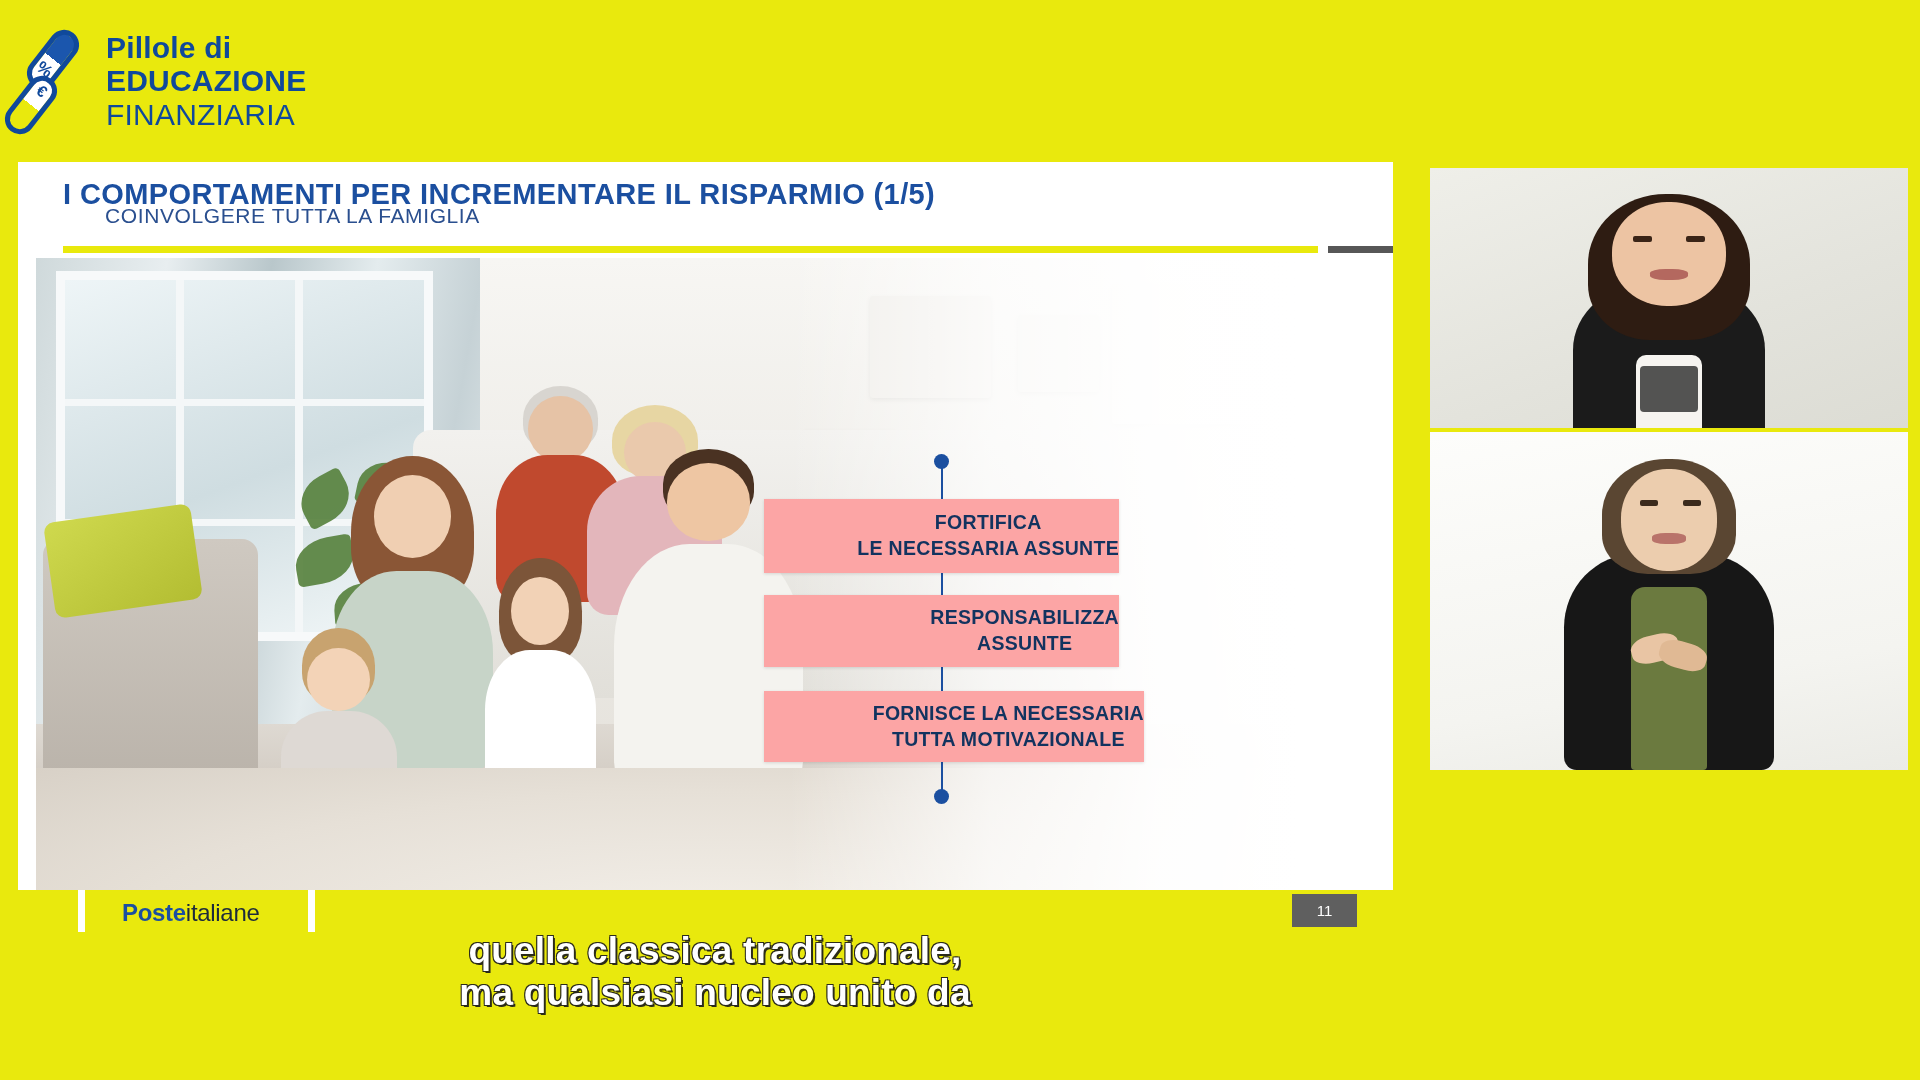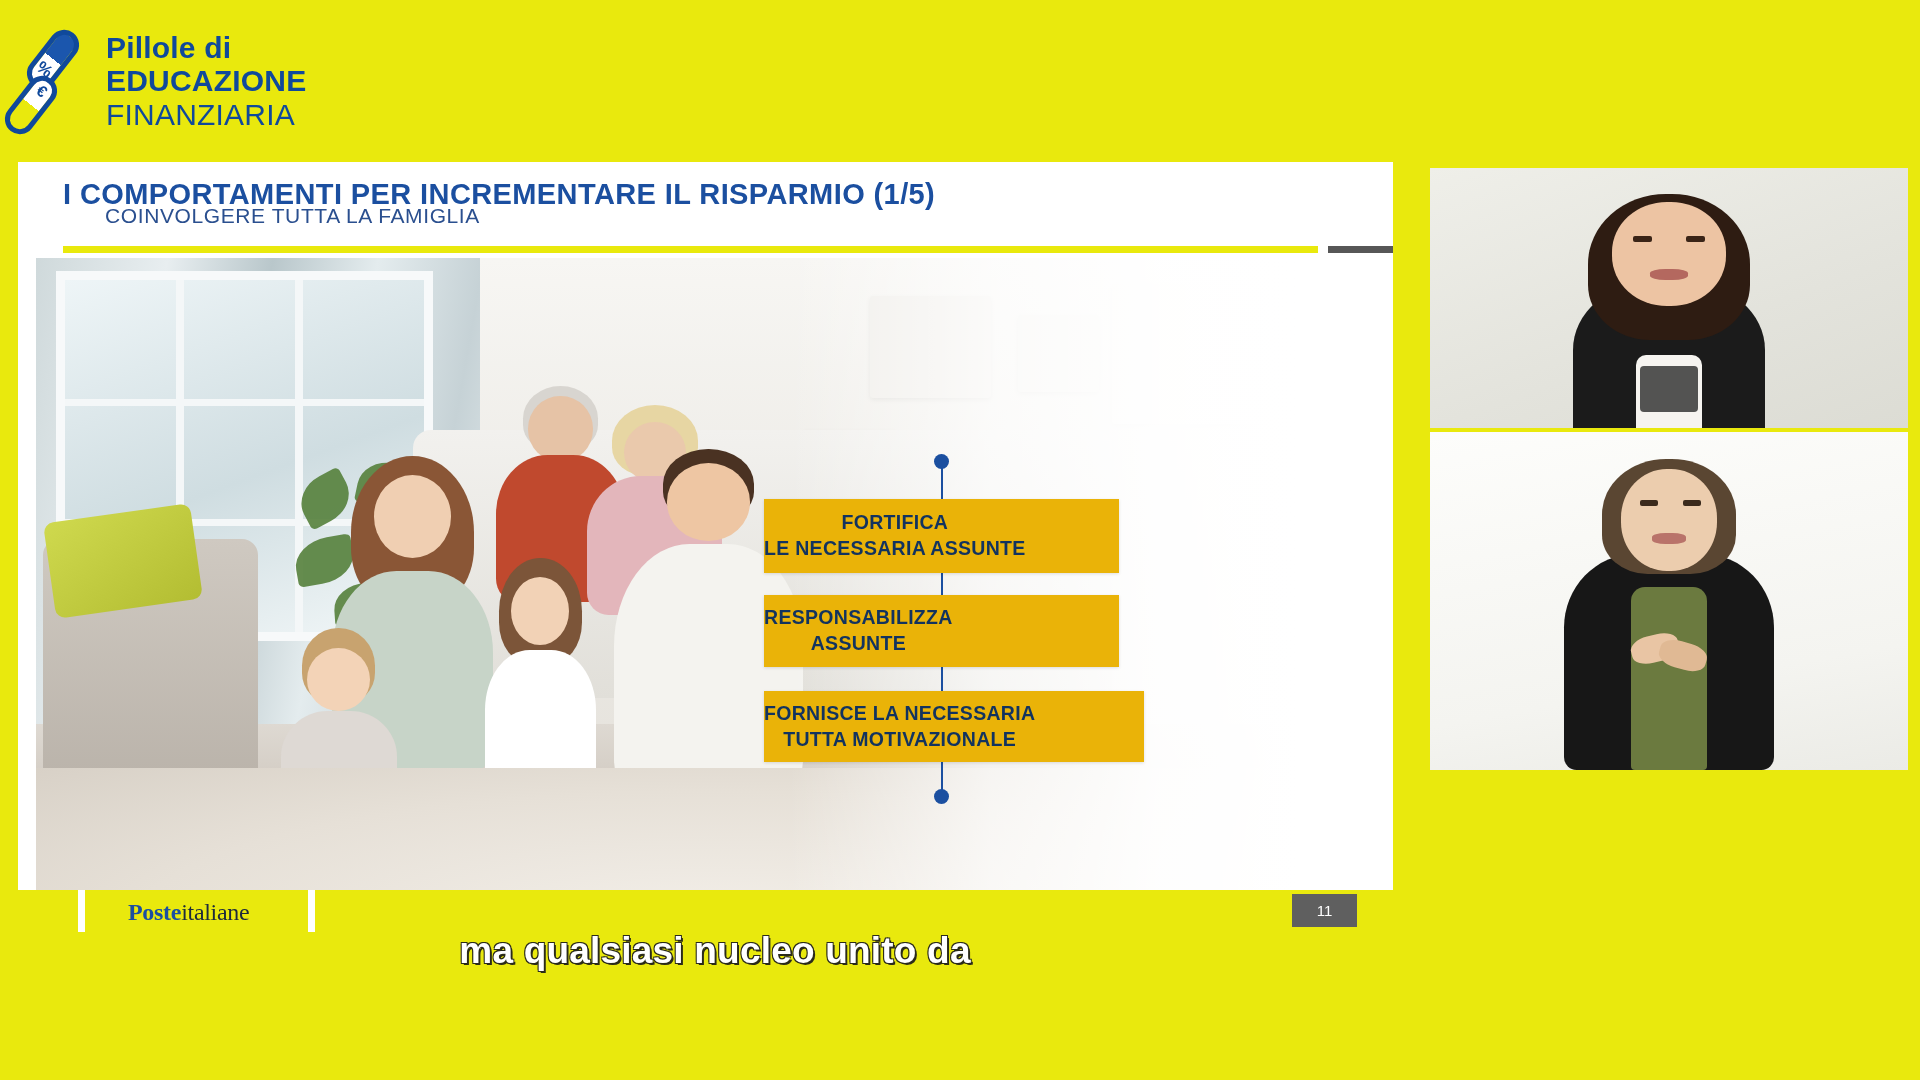--- a/index.html
+++ b/index.html
@@ -131,8 +131,8 @@
   .conn-dot.bot { bottom:0; }
 
   .cbox {
-    position:absolute; background:#eab308;
-    display:flex; align-items:center; justify-content:flex-start;
+    position:absolute; background:#fca5a5;
+    display:flex; align-items:center; justify-content:flex-end;
     text-align:center; color:#12335f; font-weight:bold;
     font-size:19.5px; line-height:1.32; letter-spacing:0.3px;
     box-shadow: 0 1px 3px rgba(0,0,0,.12);

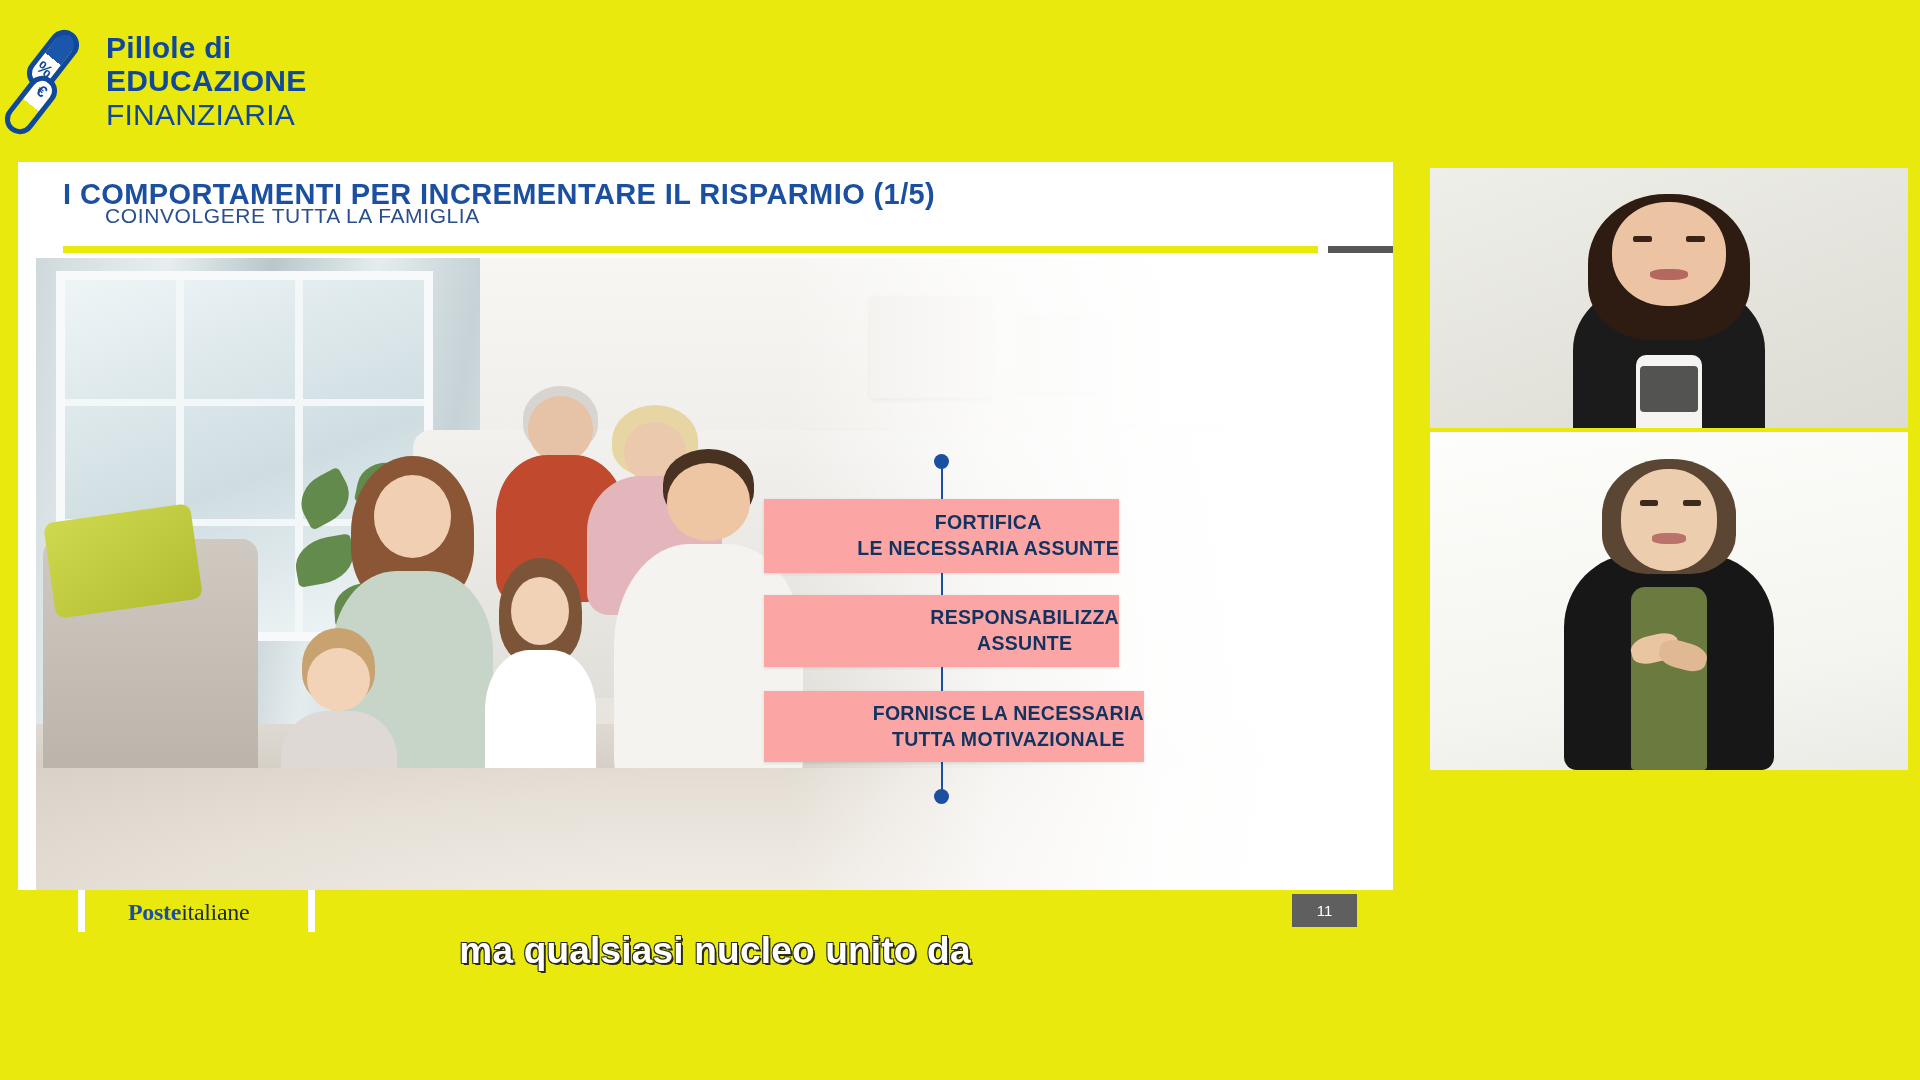--- a/index.html
+++ b/index.html
@@ -150,8 +150,8 @@
   .foot-sep.a { left:60px; }
   .foot-sep.b { left:290px; }
   .poste-logo {
-    position:absolute; left:110px; top:9px;
-    font-size:24px; font-weight:bold; letter-spacing:-0.3px;font-family:Liberation Serif, serif;
+    position:absolute; left:104px; top:9px;
+    font-size:24px; font-weight:bold; letter-spacing:-0.3px;
   }
   .poste-a { color:#1b4fa0; }
   .poste-b { color:#1d2b3c; font-weight:400; }

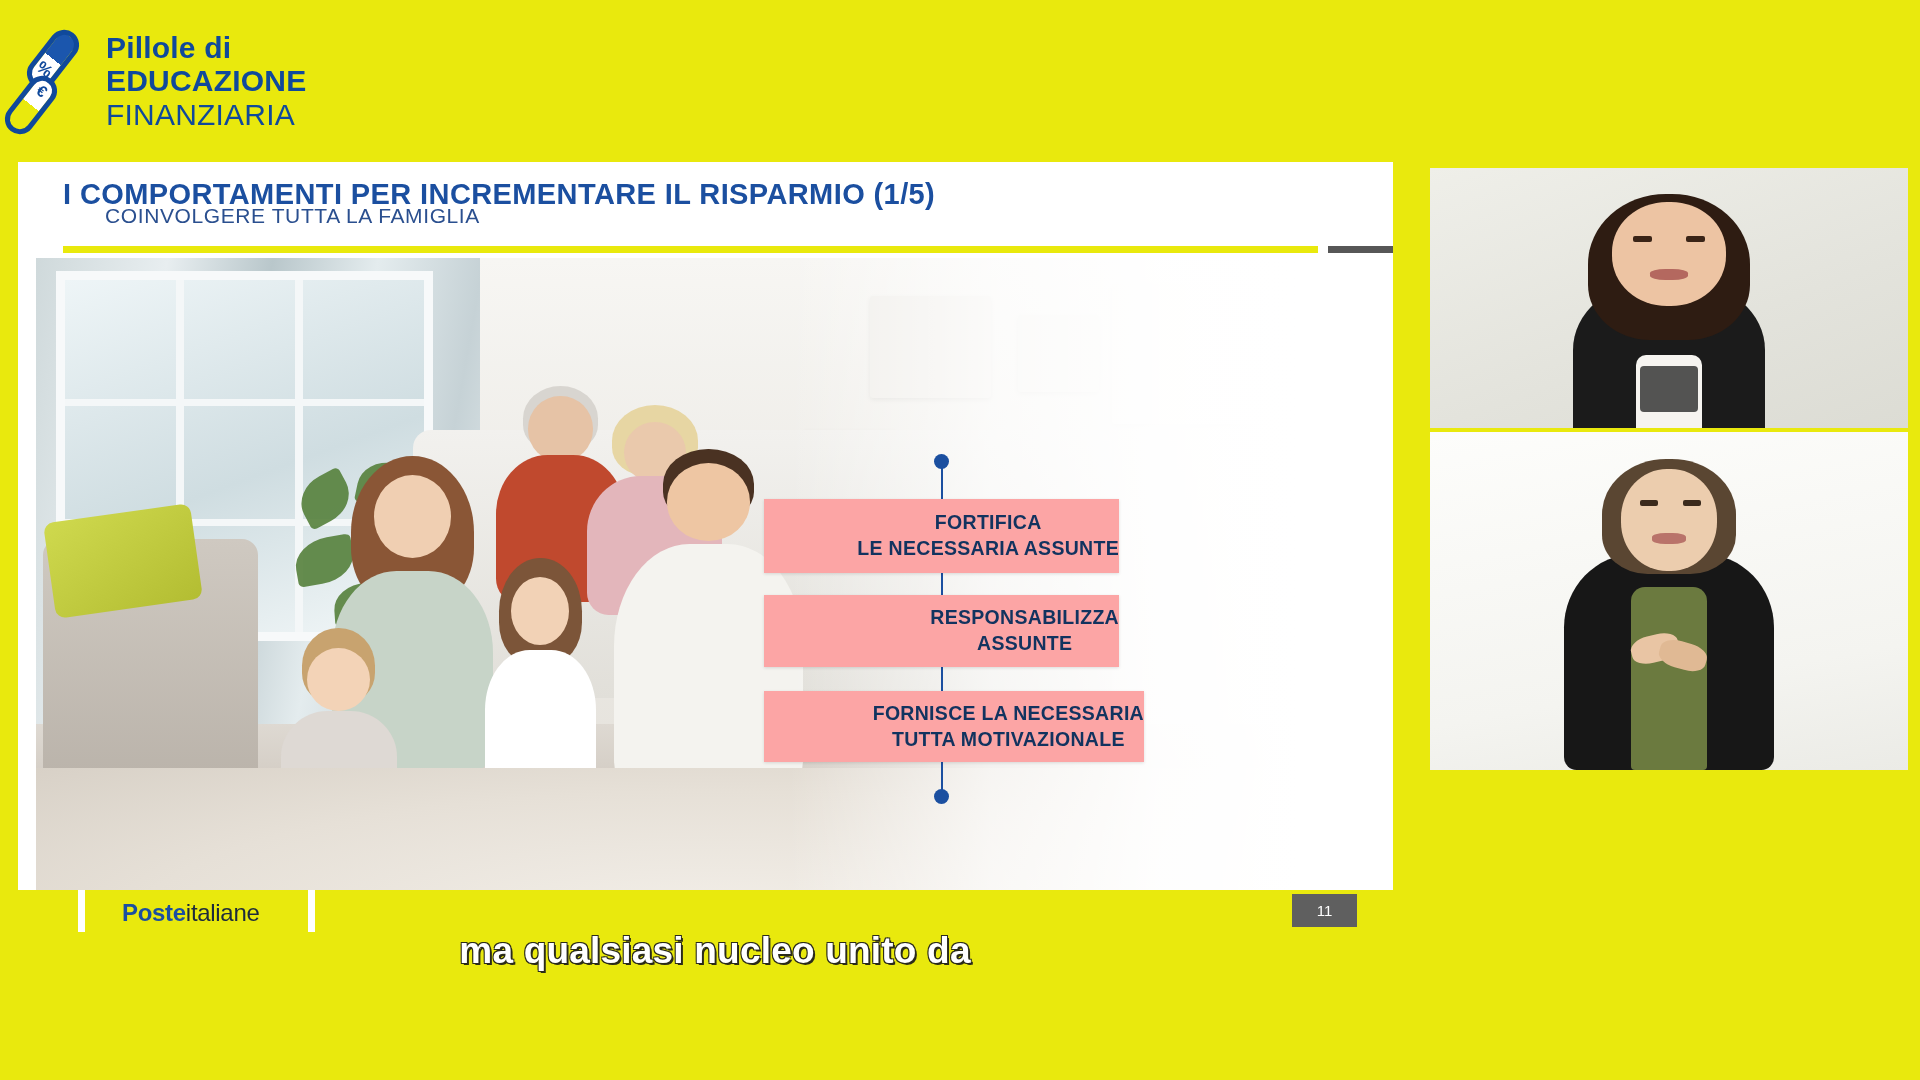--- a/index.html
+++ b/index.html
@@ -344,6 +344,7 @@
 </div>
 
 <div class="caption">
+  <span class="caption-line">quella classica tradizionale,</span>
   <span class="caption-line">ma qualsiasi nucleo unito da</span>
 </div>
 

